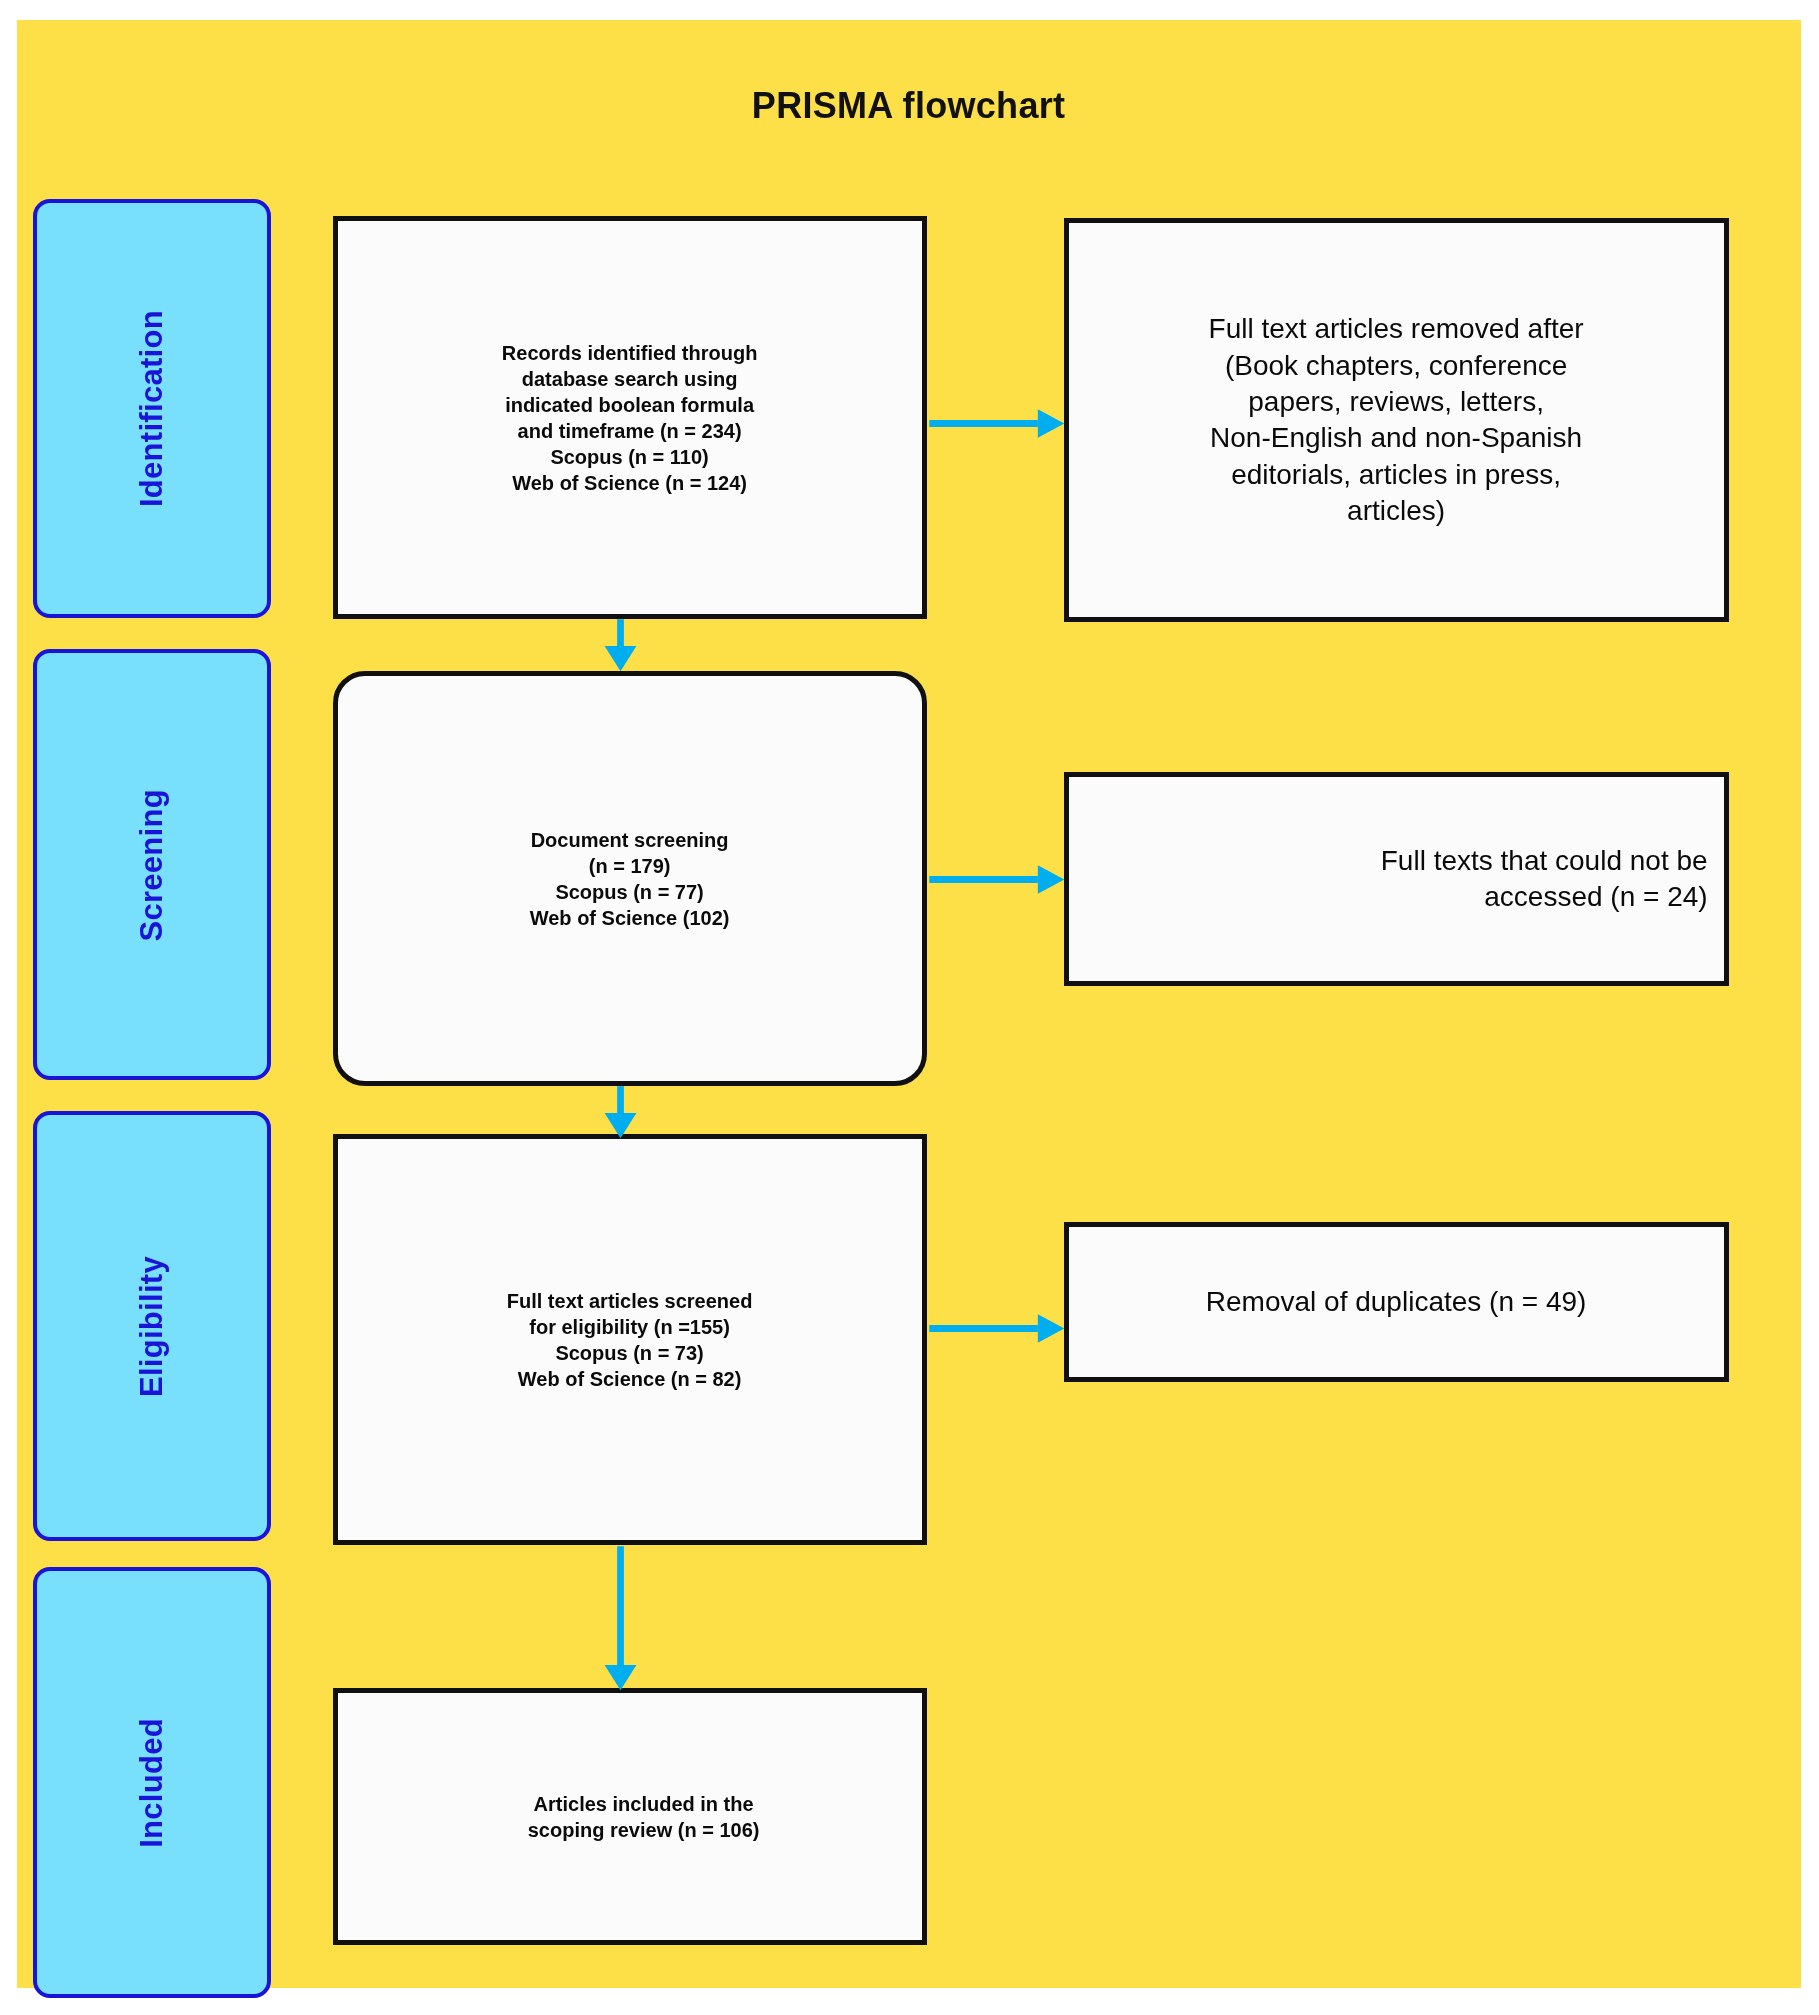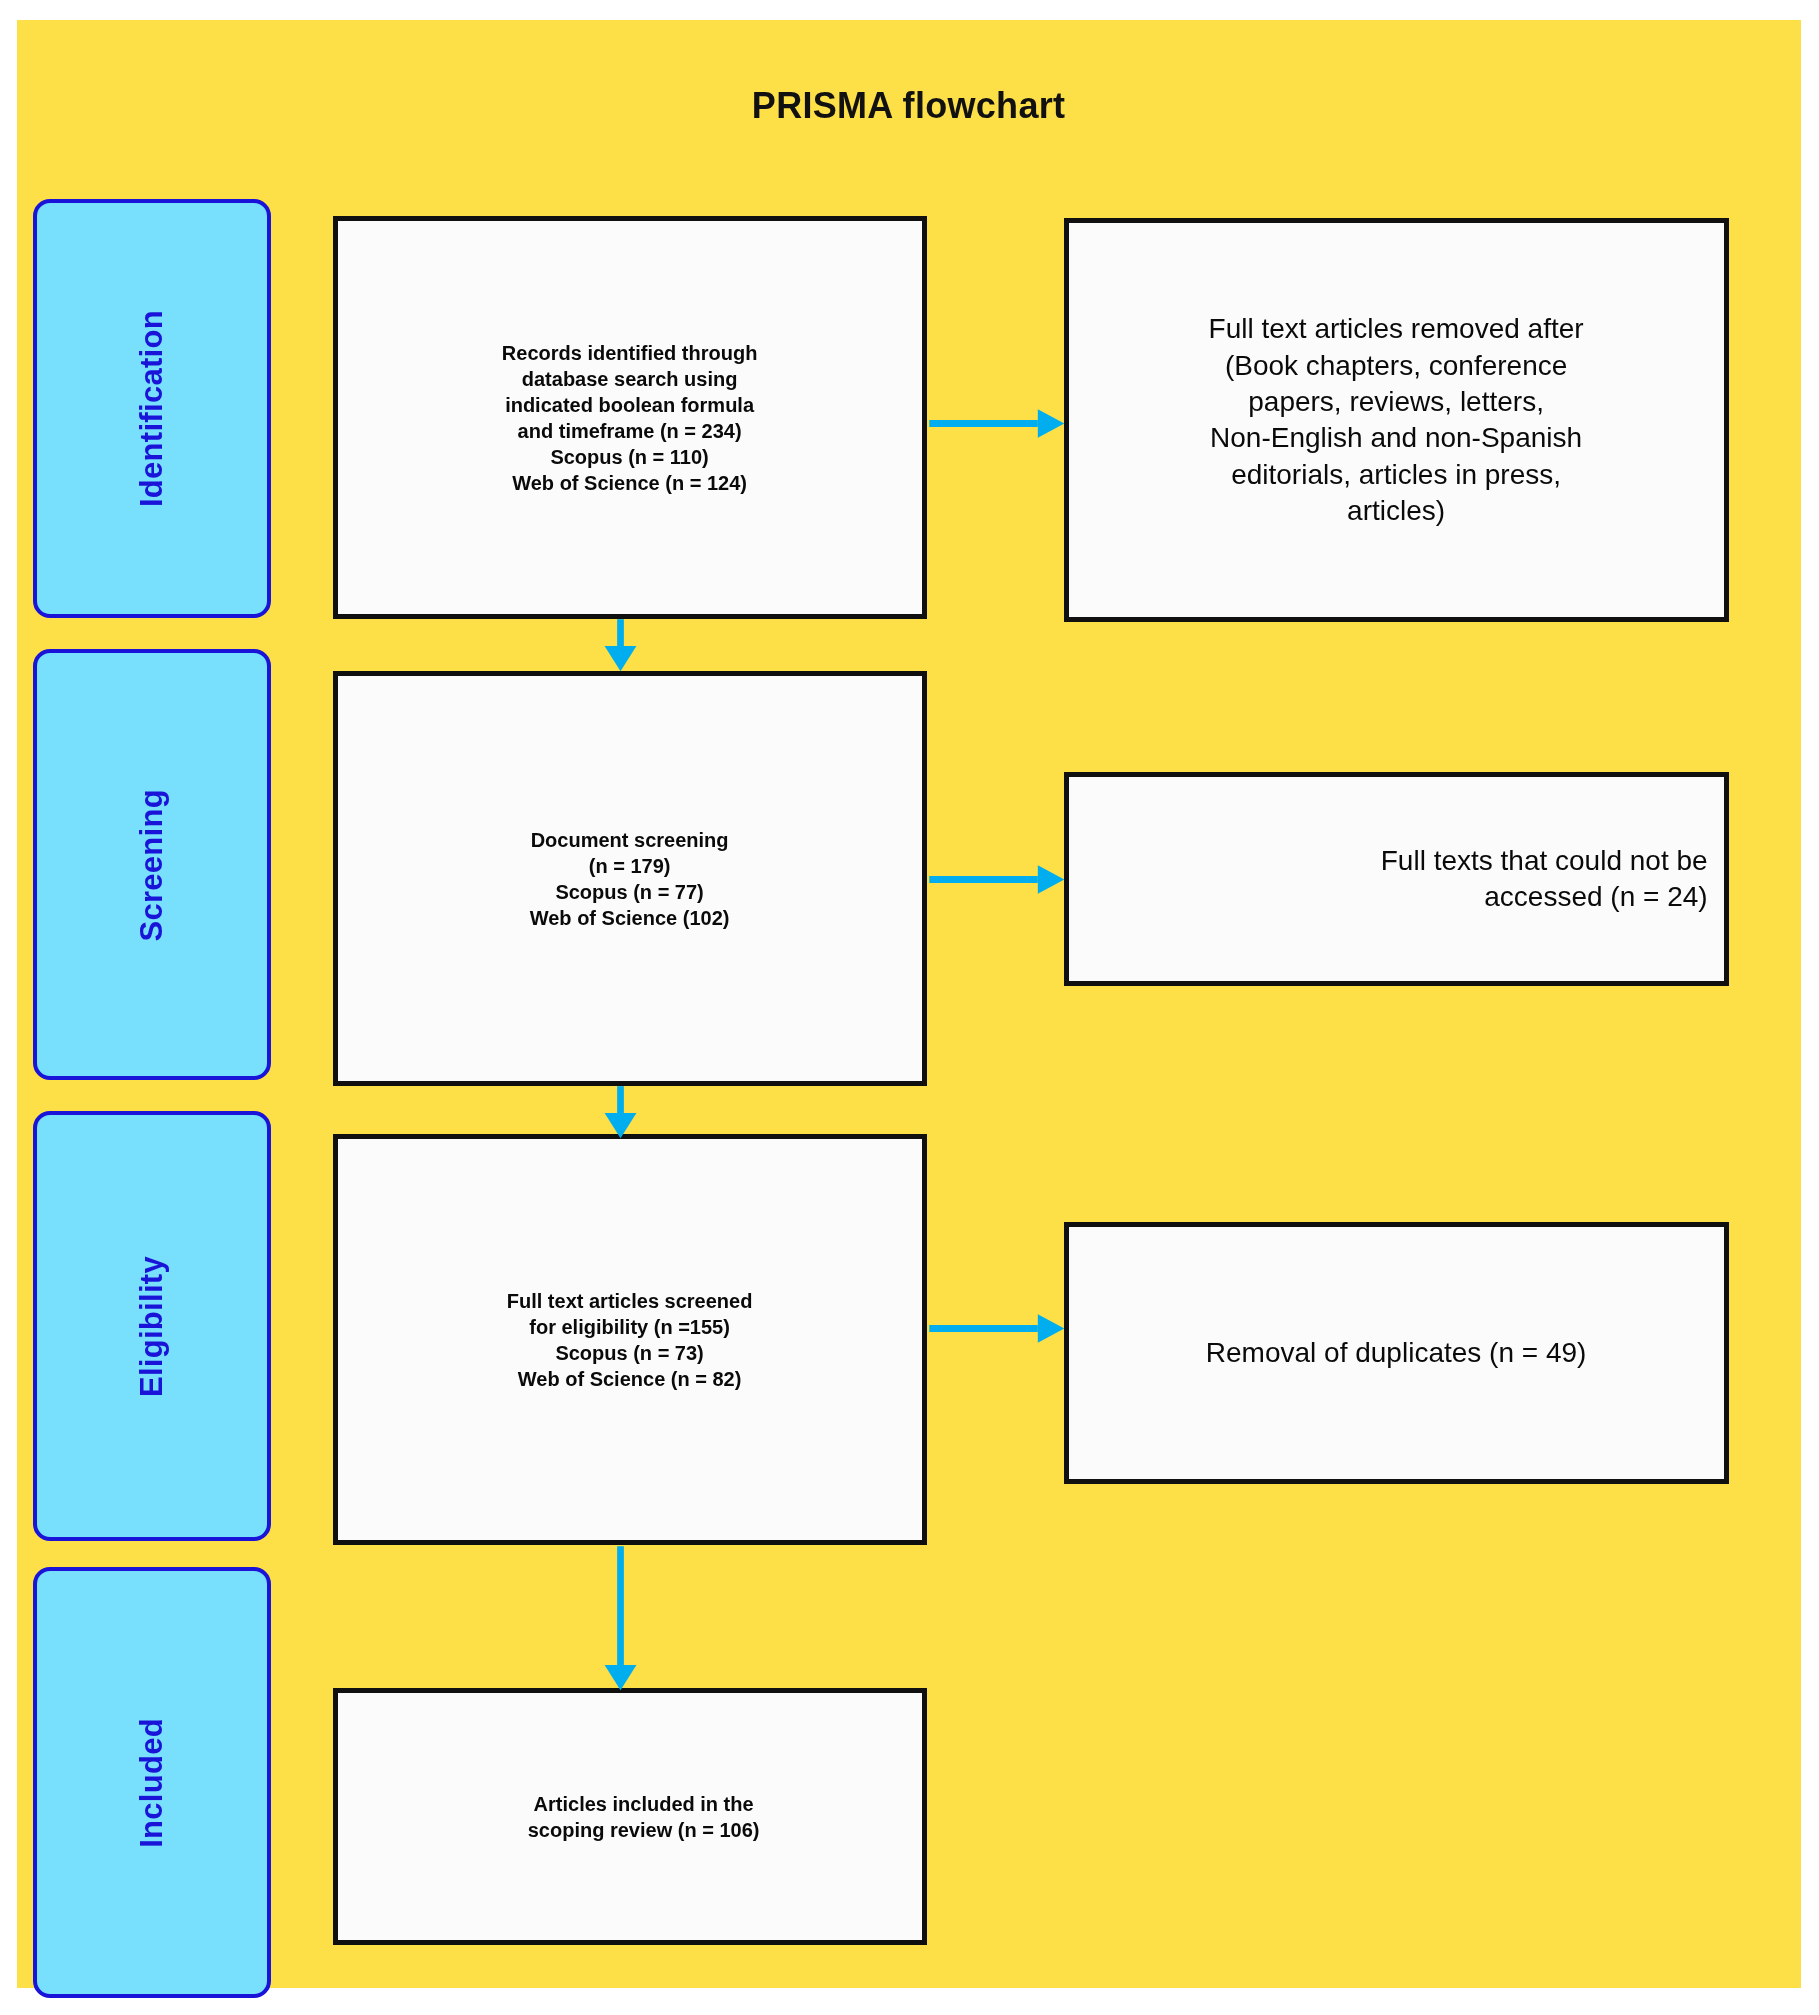--- a/index.html
+++ b/index.html
@@ -51,7 +51,7 @@
 
   
   #m0{left:316px;top:196px;width:594px;height:403px;}
-  #m1{left:316px;top:651px;width:594px;height:415px;}
+  #m1{left:316px;top:651px;width:594px;height:415px;border-radius:32px;}
   #m2{left:316px;top:1114px;width:594px;height:411px;}
   #m3{left:316px;top:1668px;width:594px;height:257px;padding-left:28px;}
   

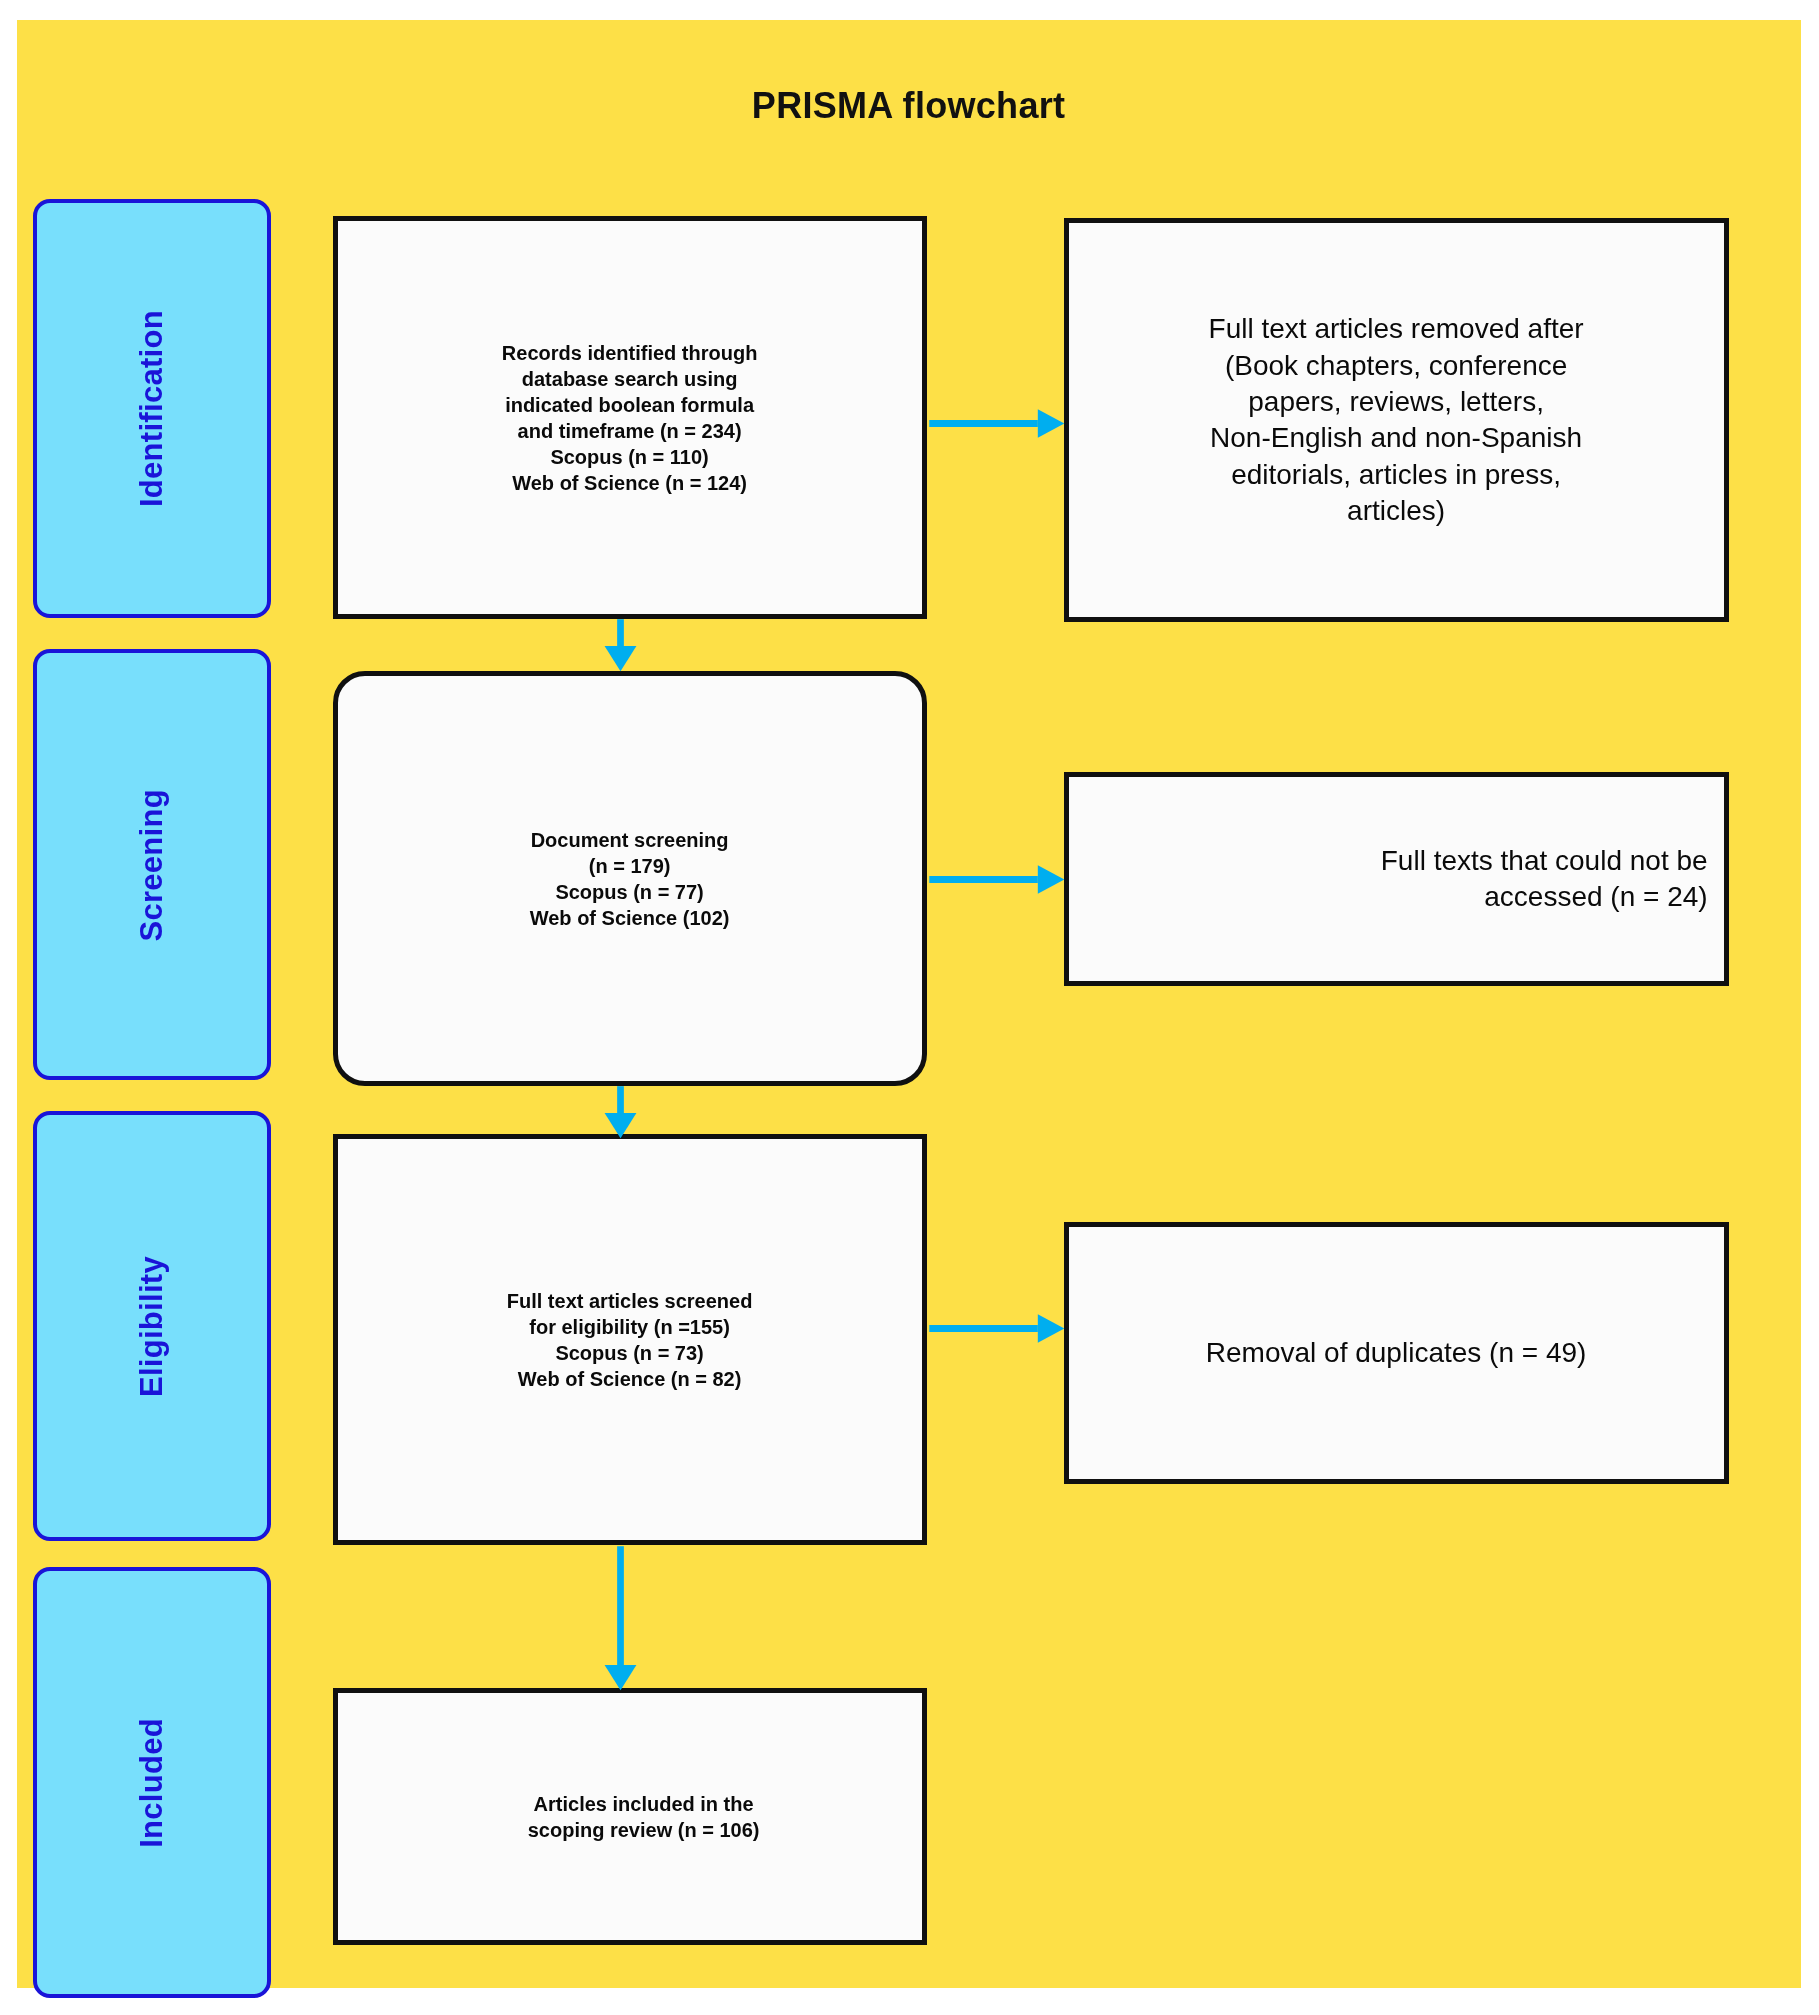--- a/index.html
+++ b/index.html
@@ -57,7 +57,7 @@
   
   #r0{left:1047px;top:198px;width:665px;height:404px;}
   #r1{left:1047px;top:752px;width:665px;height:214px;text-align:right;}
-  #r2{left:1047px;top:1202px;width:665px;height:262px;}
+  #r2{left:1047px;top:1202px;width:665px;height:160px;}
 
   
   .arrow{position:absolute;}

